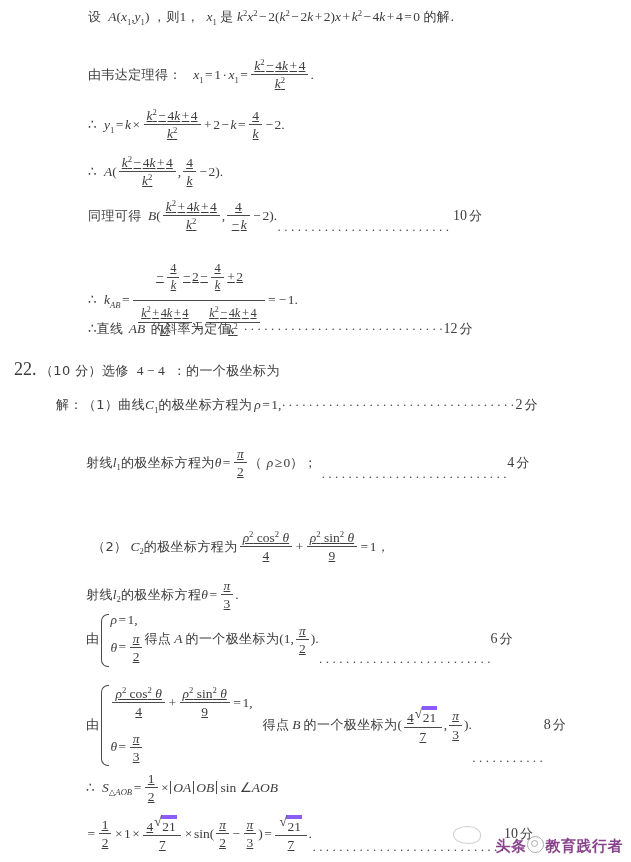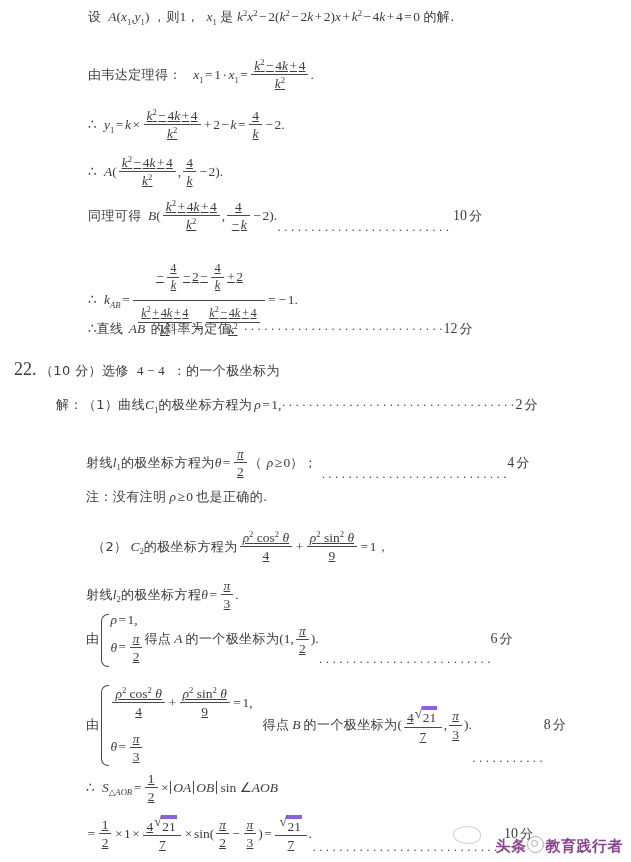--- a/index.html
+++ b/index.html
@@ -246,9 +246,6 @@
     <span class="cn">射线</span><span class="mi">l</span><sub class="s">1</sub><span class="cn">的极坐标方程为</span><span><span class="mi">θ</span><span class="op">=</span><span class="fr"><span class="num"><span class="mi">π</span></span><span class="den"><span class="mn">2</span></span></span></span><span class="cn">（&nbsp;</span><span class="mi">ρ</span><span class="op">≥</span><span class="mn">0</span><span class="cn">）；</span><span class="leader" style="width:186px; margin-left:4px;">·················································</span><span class="score"><span>4</span><span class="cnf">分</span></span>
   </div>
 
-  <div class="ln" style="left:86px; top:490px;">
-    <span class="cn">注：</span><span class="cn">没有注明</span><span style="margin:0 3px;"><span class="mi">ρ</span><span class="op">≥</span><span class="mn">0</span></span><span class="cn">也是正确的.</span>
-  </div>
 
   <div class="ln" style="left:92px; top:527px;">
     <span class="cn">（2）</span><span class="mi" style="margin-left:3px;">C</span><sub class="s">2</sub><span class="cn">的极坐标方程为</span><span><span class="fr"><span class="num"><span class="mi">ρ</span><sup class="en">2</sup><span class="mn">&nbsp;cos</span><sup class="en">2</sup><span class="mi">&nbsp;θ</span></span><span class="den"><span class="mn">4</span></span></span><span class="op">+</span><span class="fr"><span class="num"><span class="mi">ρ</span><sup class="en">2</sup><span class="mn">&nbsp;sin</span><sup class="en">2</sup><span class="mi">&nbsp;θ</span></span><span class="den"><span class="mn">9</span></span></span><span class="op">=</span><span class="mn">1</span></span><span class="cn">，</span>

